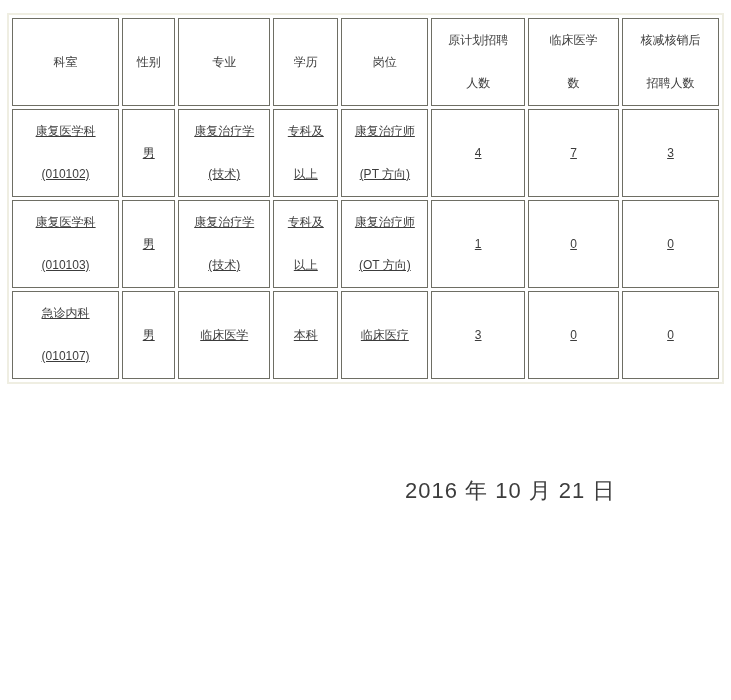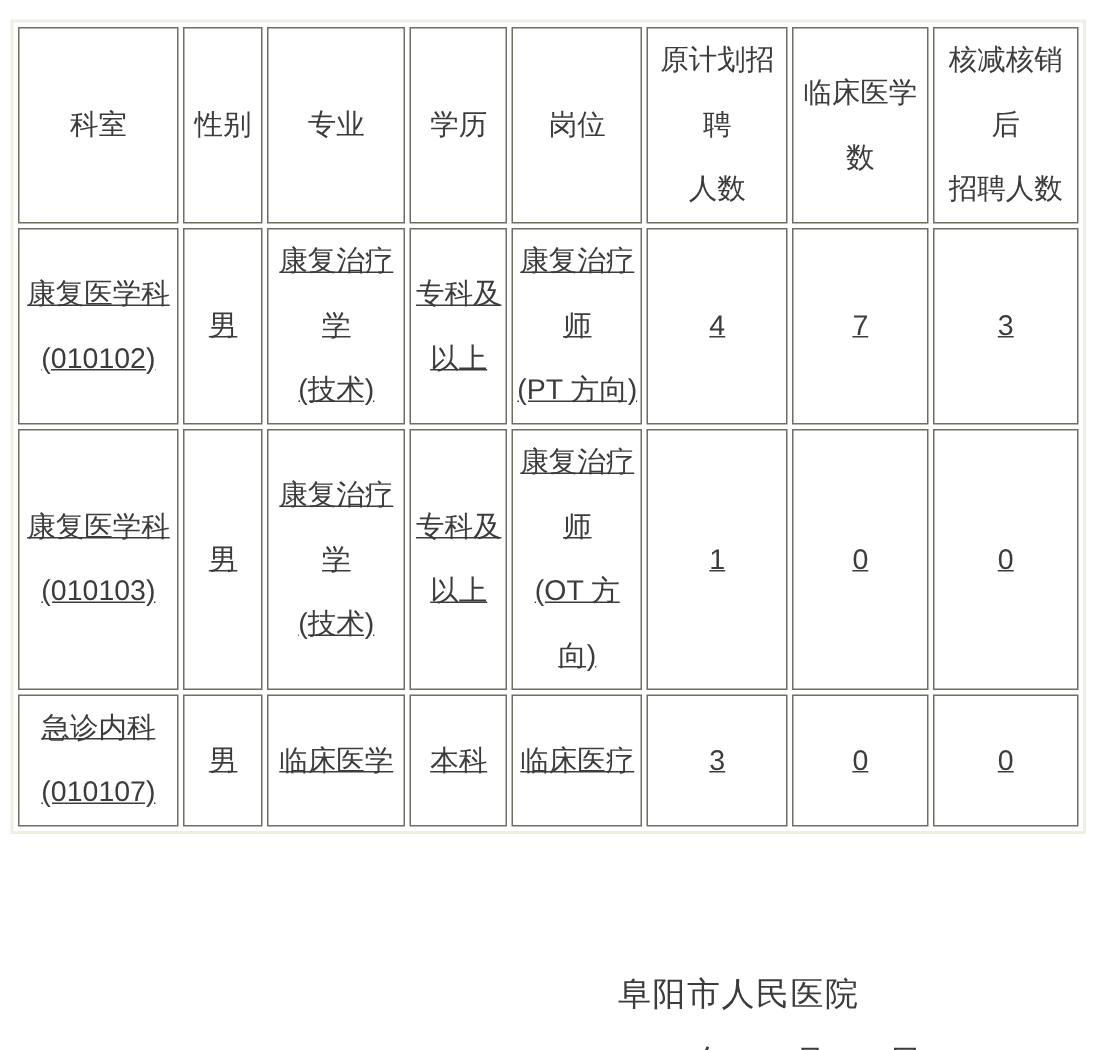--- a/index.html
+++ b/index.html
@@ -38,7 +38,7 @@
   table.jobs th, table.jobs td {
     border: 1px solid #6e6e64;
     font-weight: normal;
-    font-size: 19px;
+    font-size: 12px;
     line-height: 43px;
     text-align: center;
     vertical-align: middle;

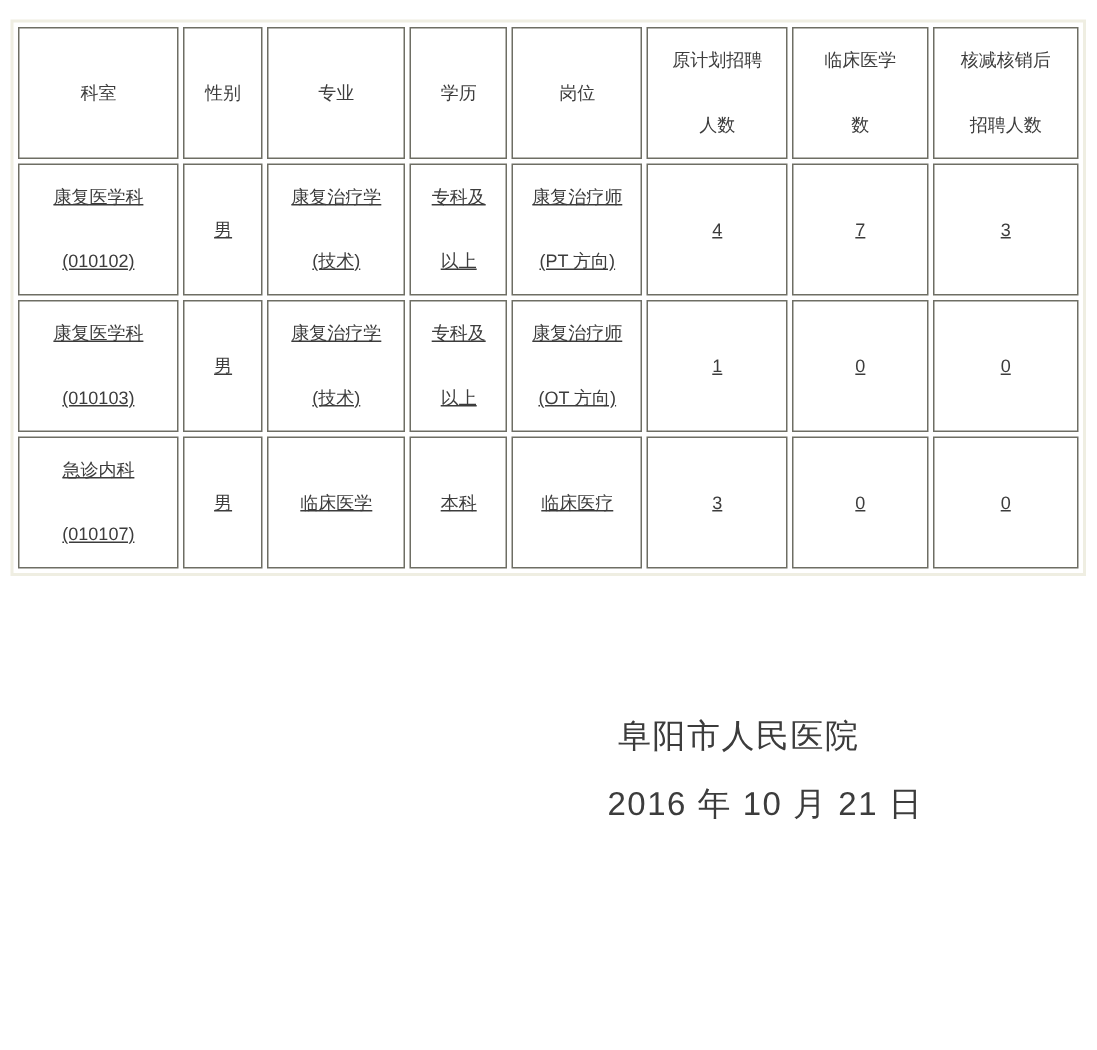--- a/index.html
+++ b/index.html
@@ -131,7 +131,6 @@
   </table>
 
   <div class="sign">
-    <div class="org">阜阳市人民医院</div>
     <div class="date">2016 年 10 月 21 日</div>
   </div>
 

